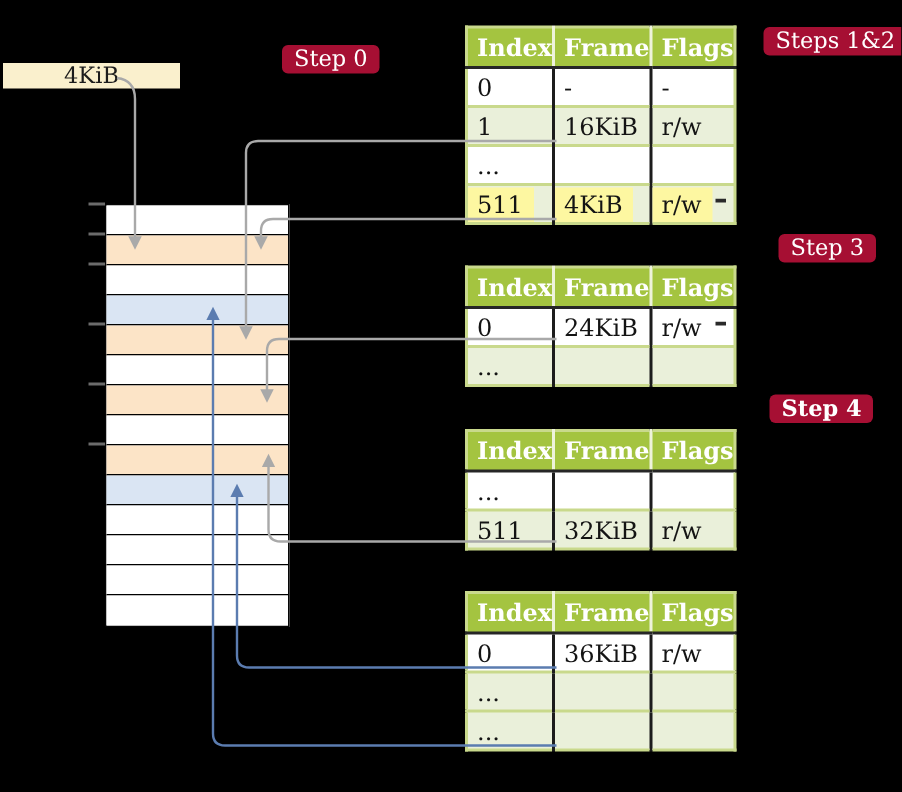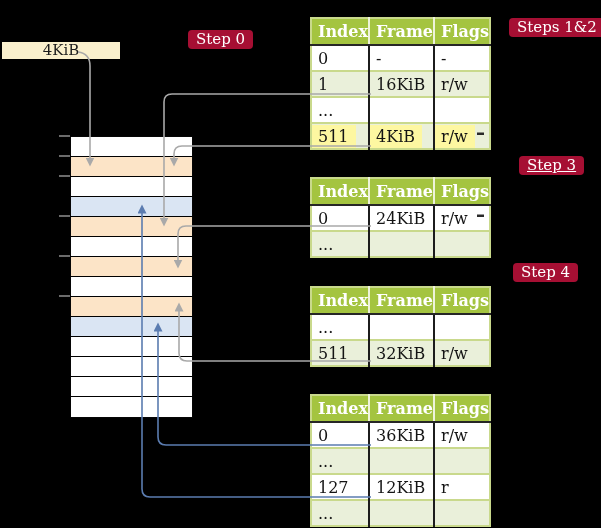--- a/index.html
+++ b/index.html
@@ -21,7 +21,7 @@
   }
   #badge-step0 {left:188px;top:30px;}
   #badge-steps12{left:509px;top:18px;}
-  #badge-step3 {left:519px;top:156px;text-decoration:underline;}
+  #badge-step3 {left:519px;top:156px;}
   #badge-step4 {left:513px;top:263px;}
   
   #memory-map{

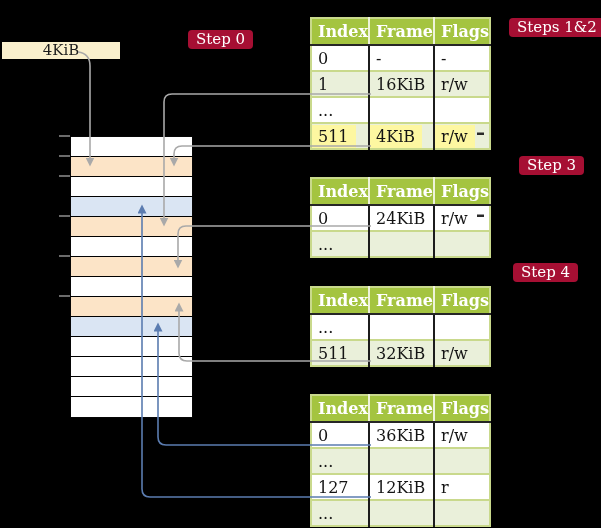--- a/index.html
+++ b/index.html
@@ -22,7 +22,7 @@
   #badge-step0 {left:188px;top:30px;}
   #badge-steps12{left:509px;top:18px;}
   #badge-step3 {left:519px;top:156px;}
-  #badge-step4 {left:513px;top:263px;}
+  #badge-step4 {left:513px;top:263px;font-weight:bold;}
   
   #memory-map{
     position:absolute;left:70px;top:136px;width:121px;height:280px;

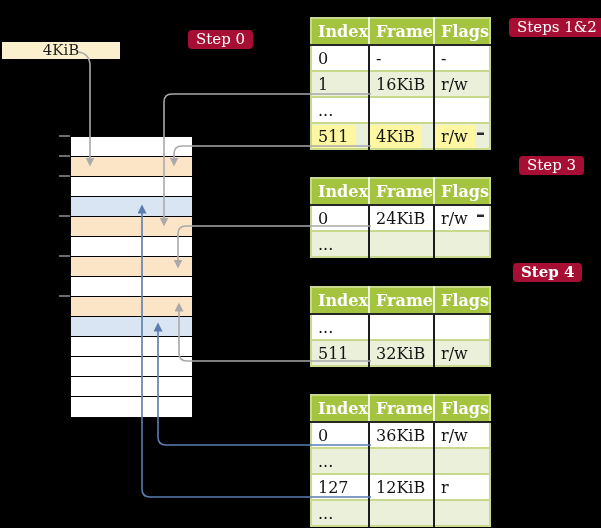--- a/index.html
+++ b/index.html
@@ -201,11 +201,6 @@
       <td></td>
       <td></td>
     </tr>
-    <tr>
-      <td>127</td>
-      <td>12KiB</td>
-      <td>r</td>
-    </tr>
     <tr class="alt">
       <td>...</td>
       <td></td>

